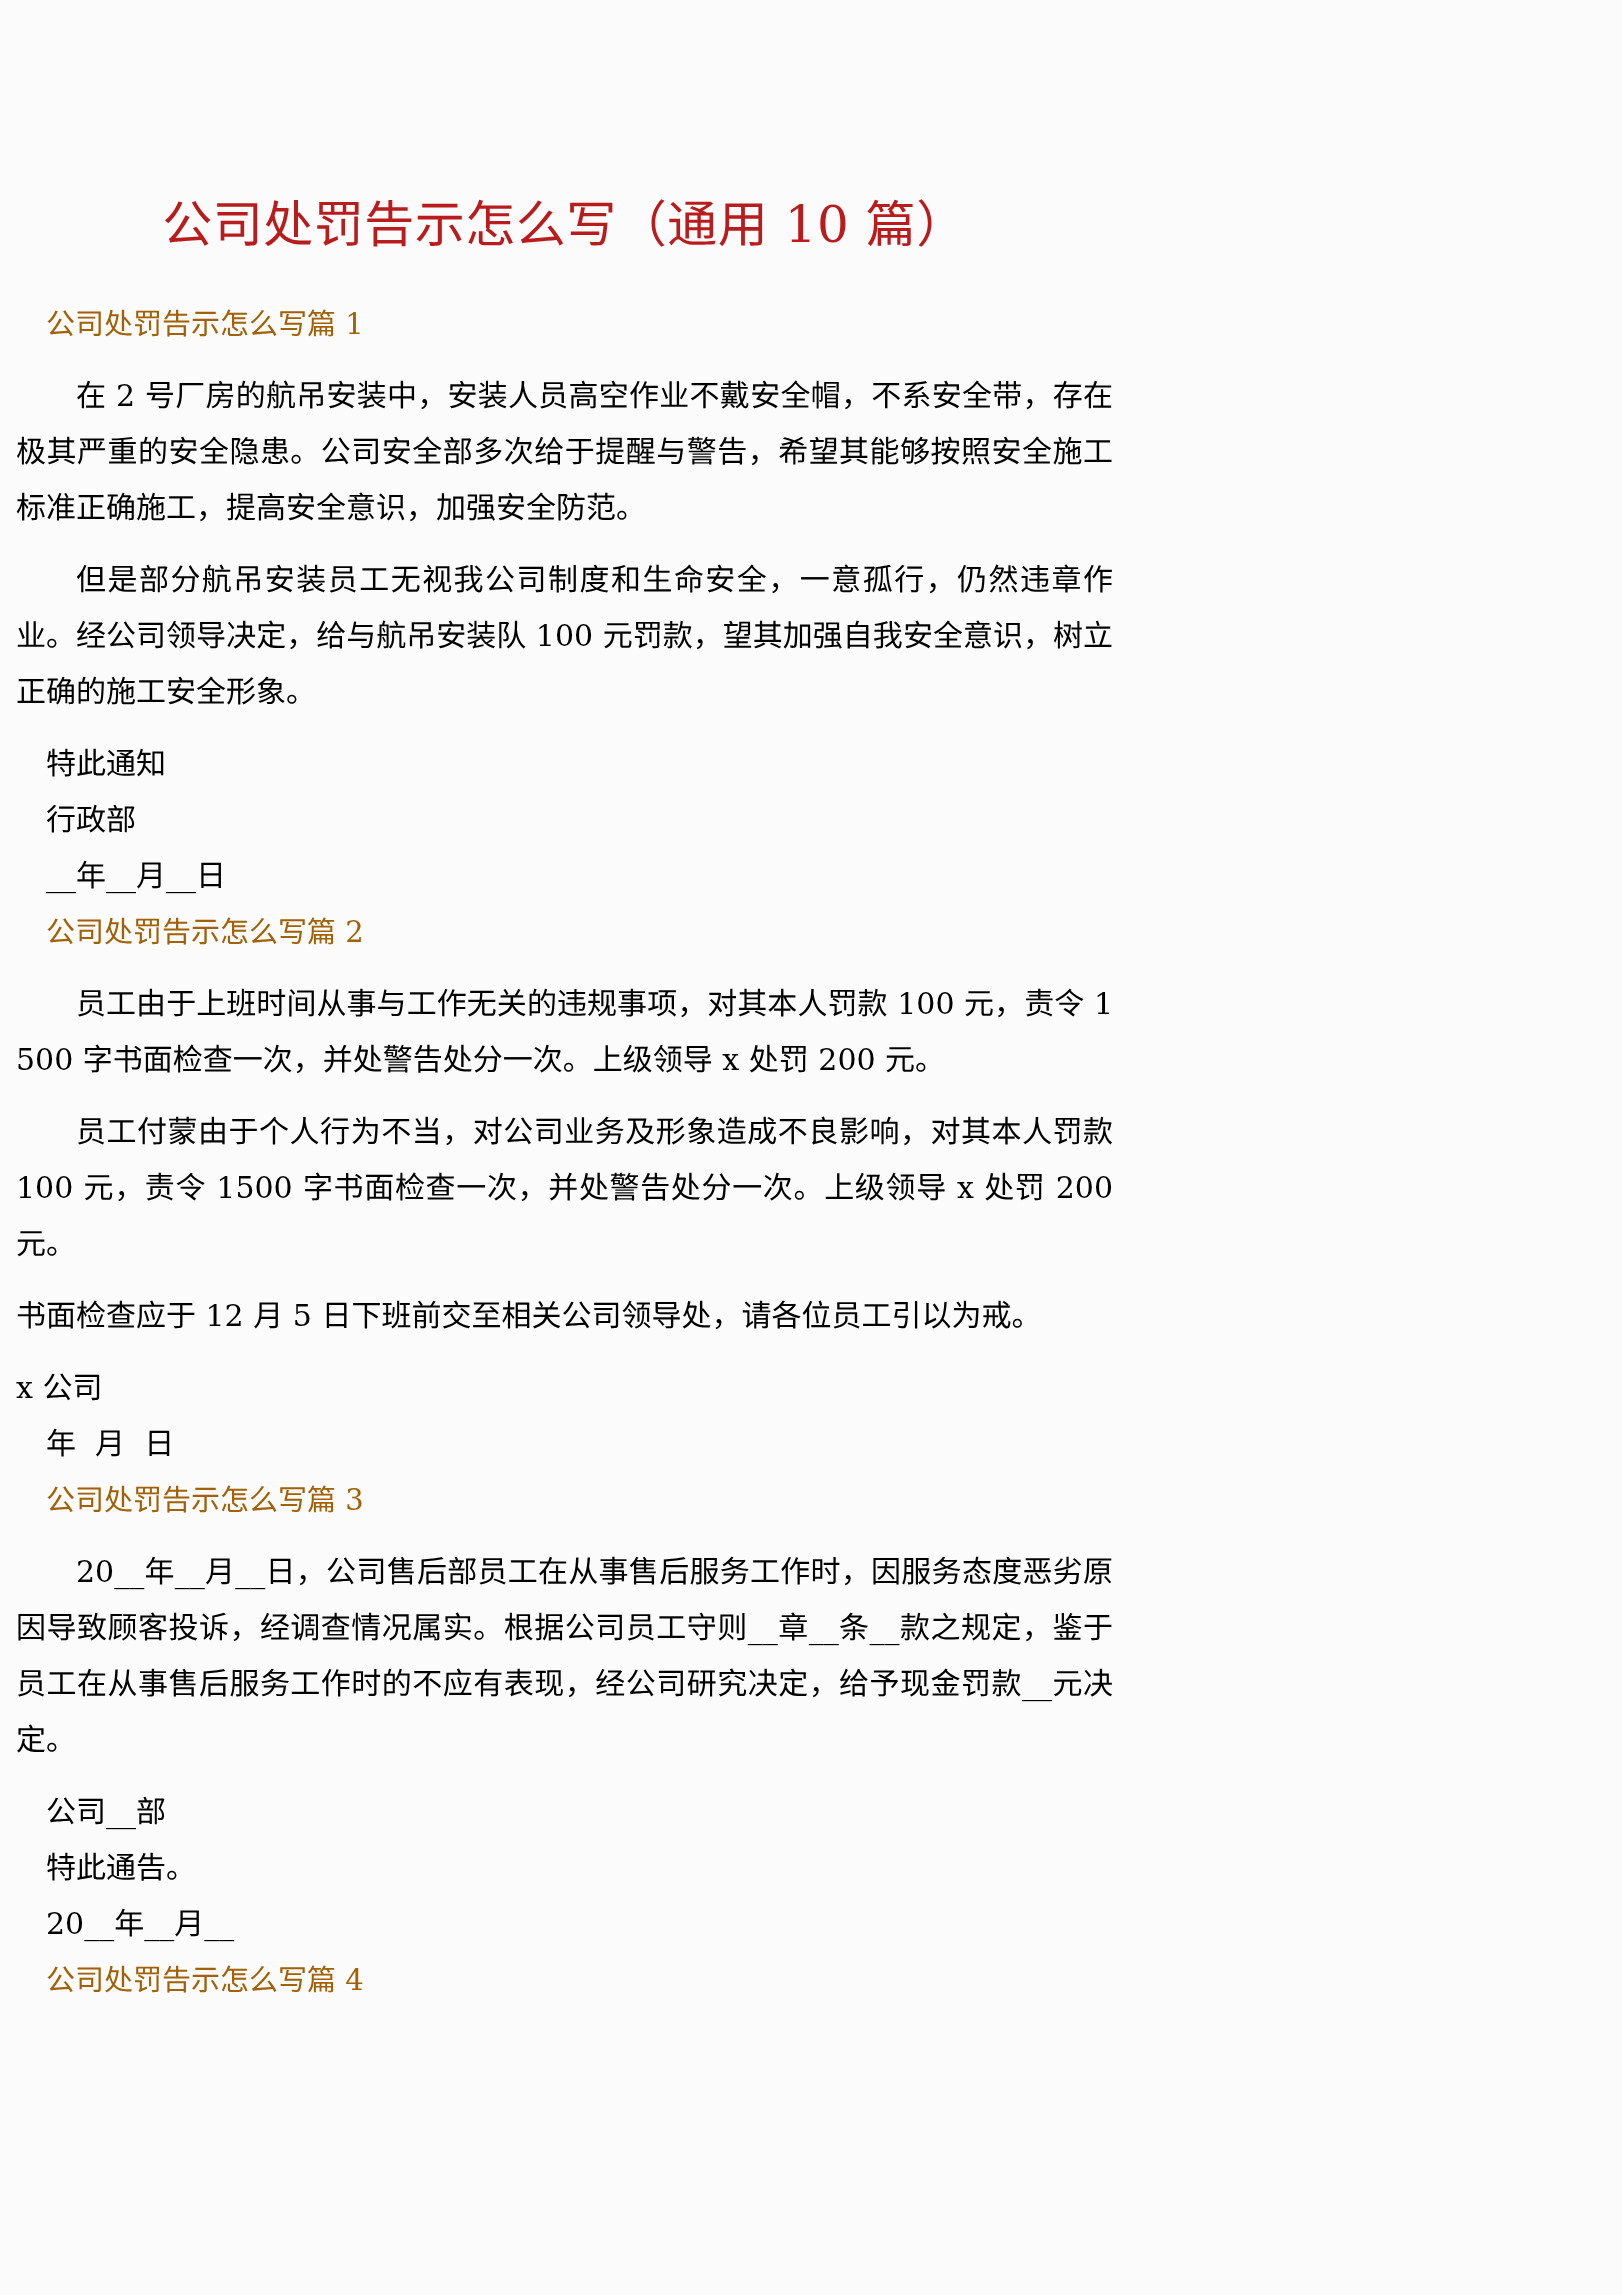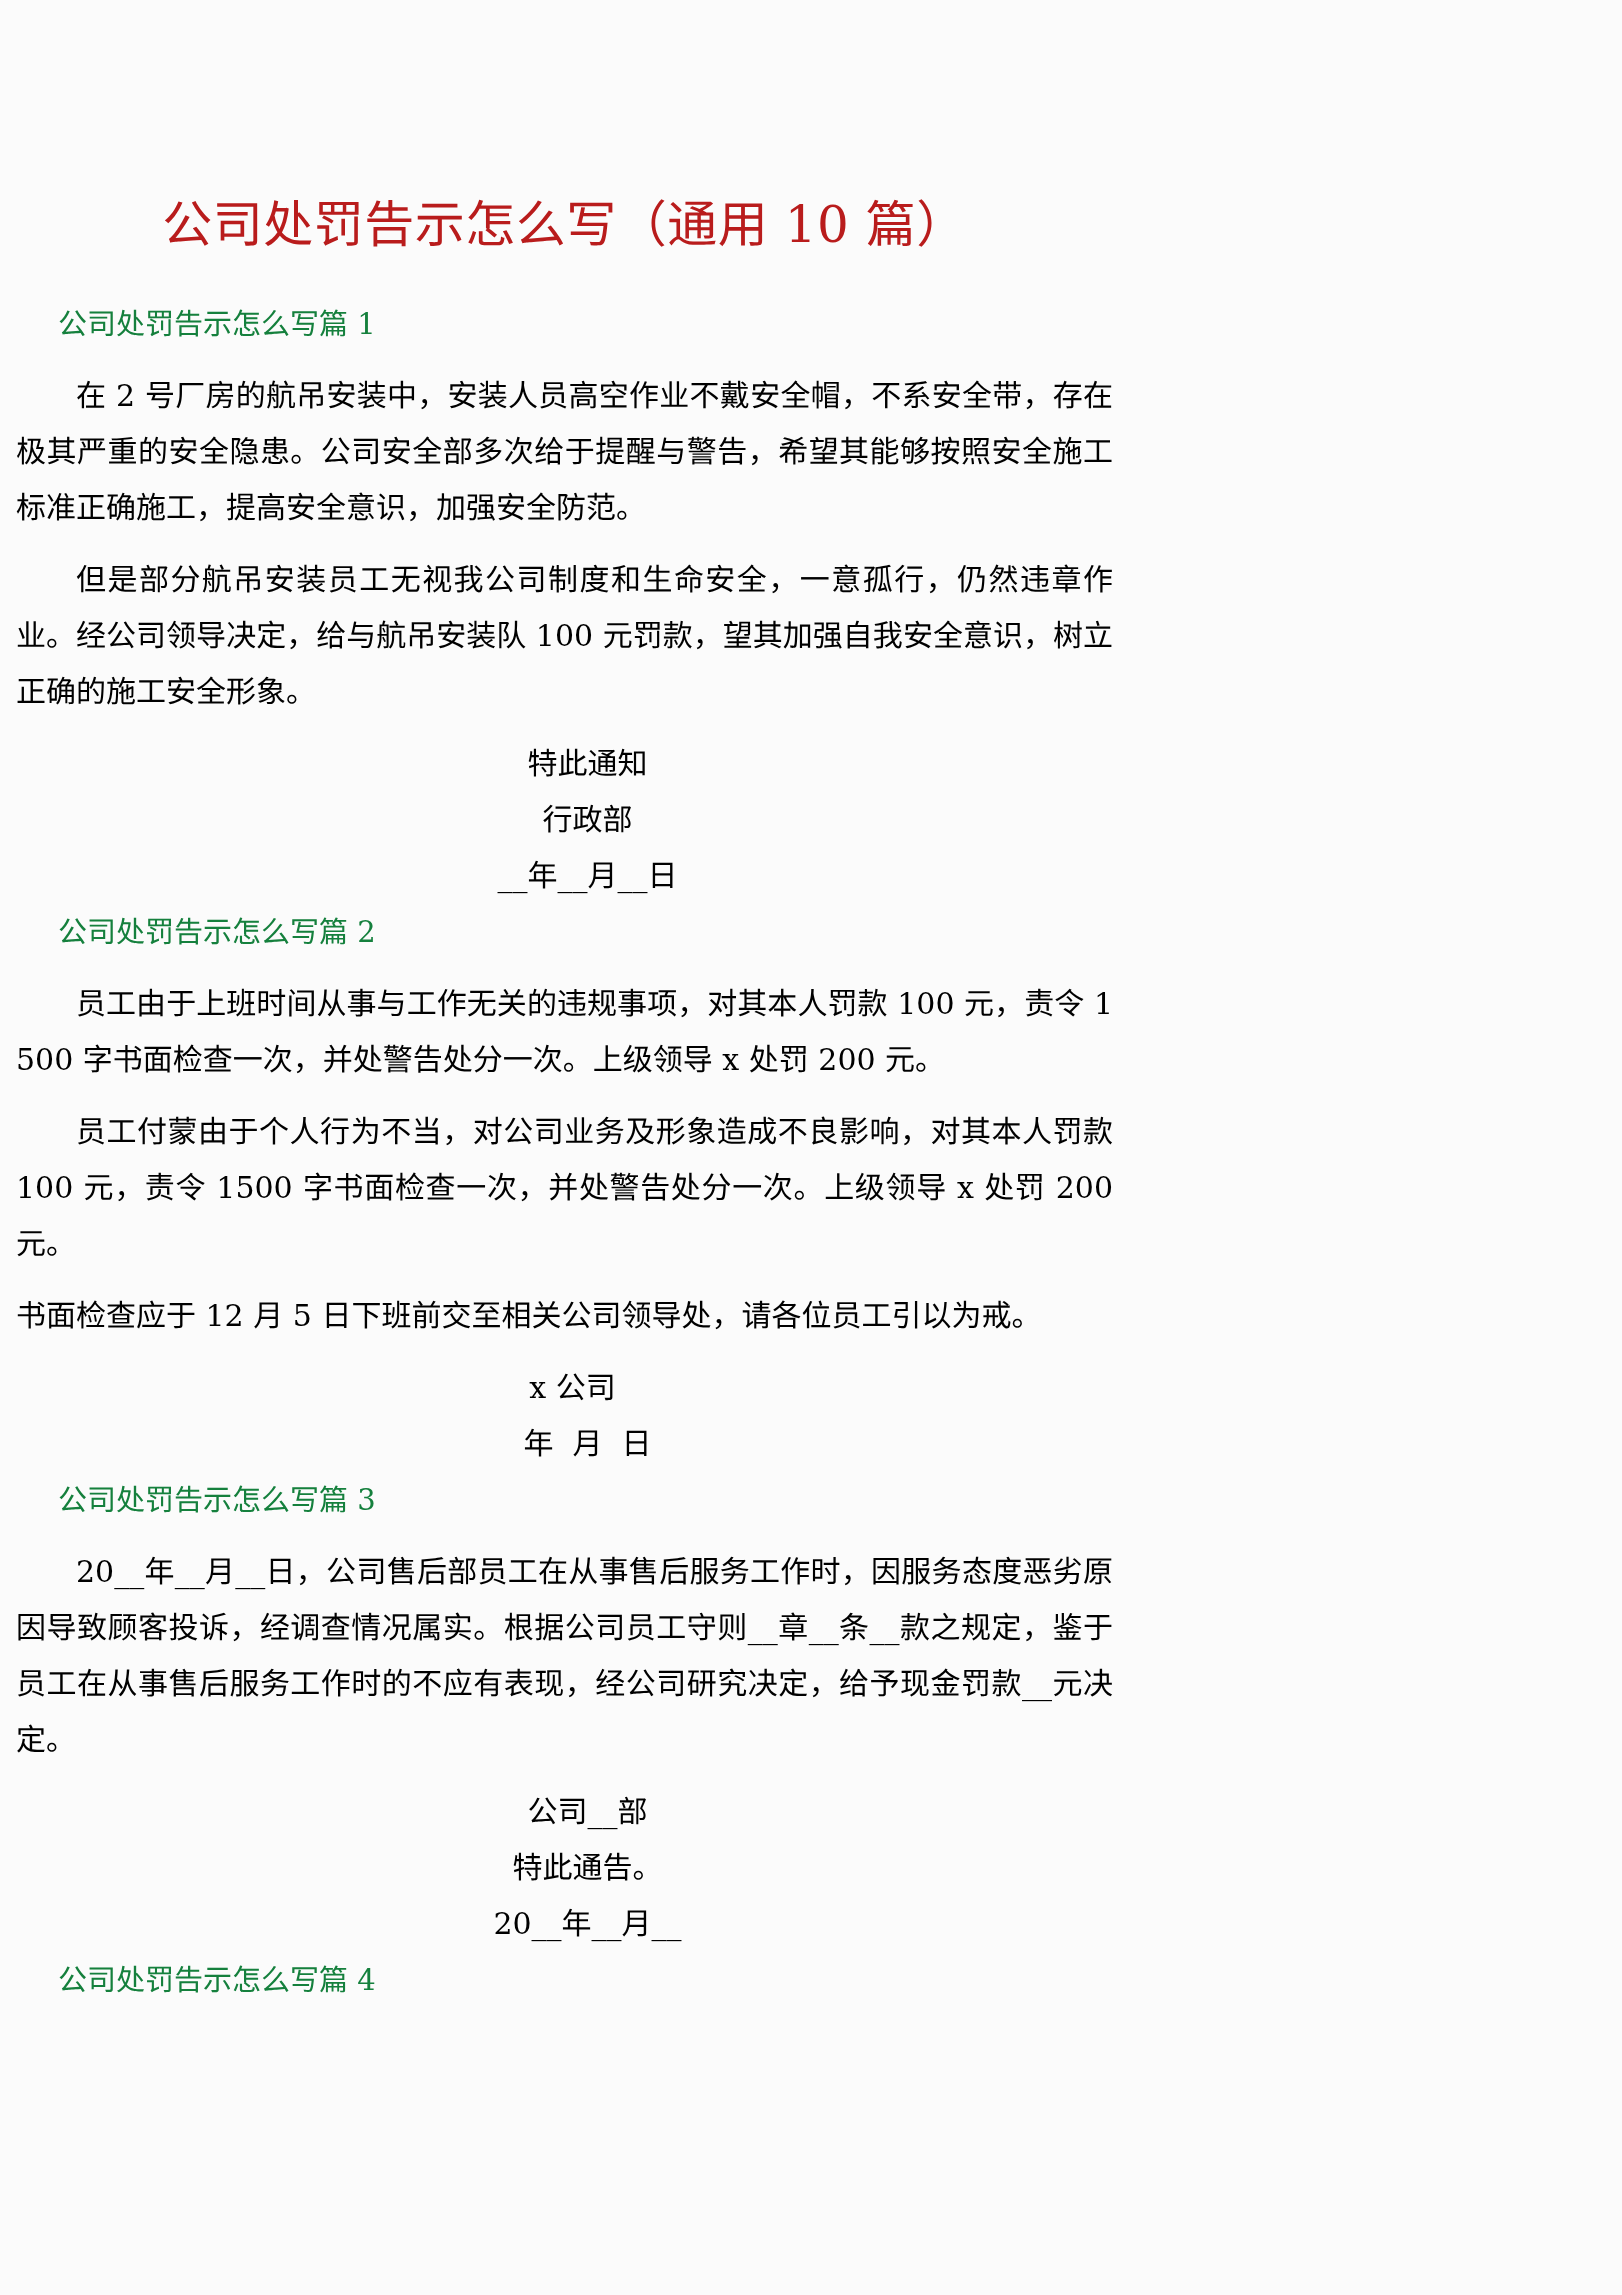--- a/index.html
+++ b/index.html
@@ -45,8 +45,8 @@
     font-size: 29px;
     line-height: 56px;
     margin: 0;
-    padding: 0 0 0 58px;
-    color: #15803d;
+    padding: 0 0 0 46px;
+    color: #a16207;
     white-space: nowrap;
   }
   p.para {

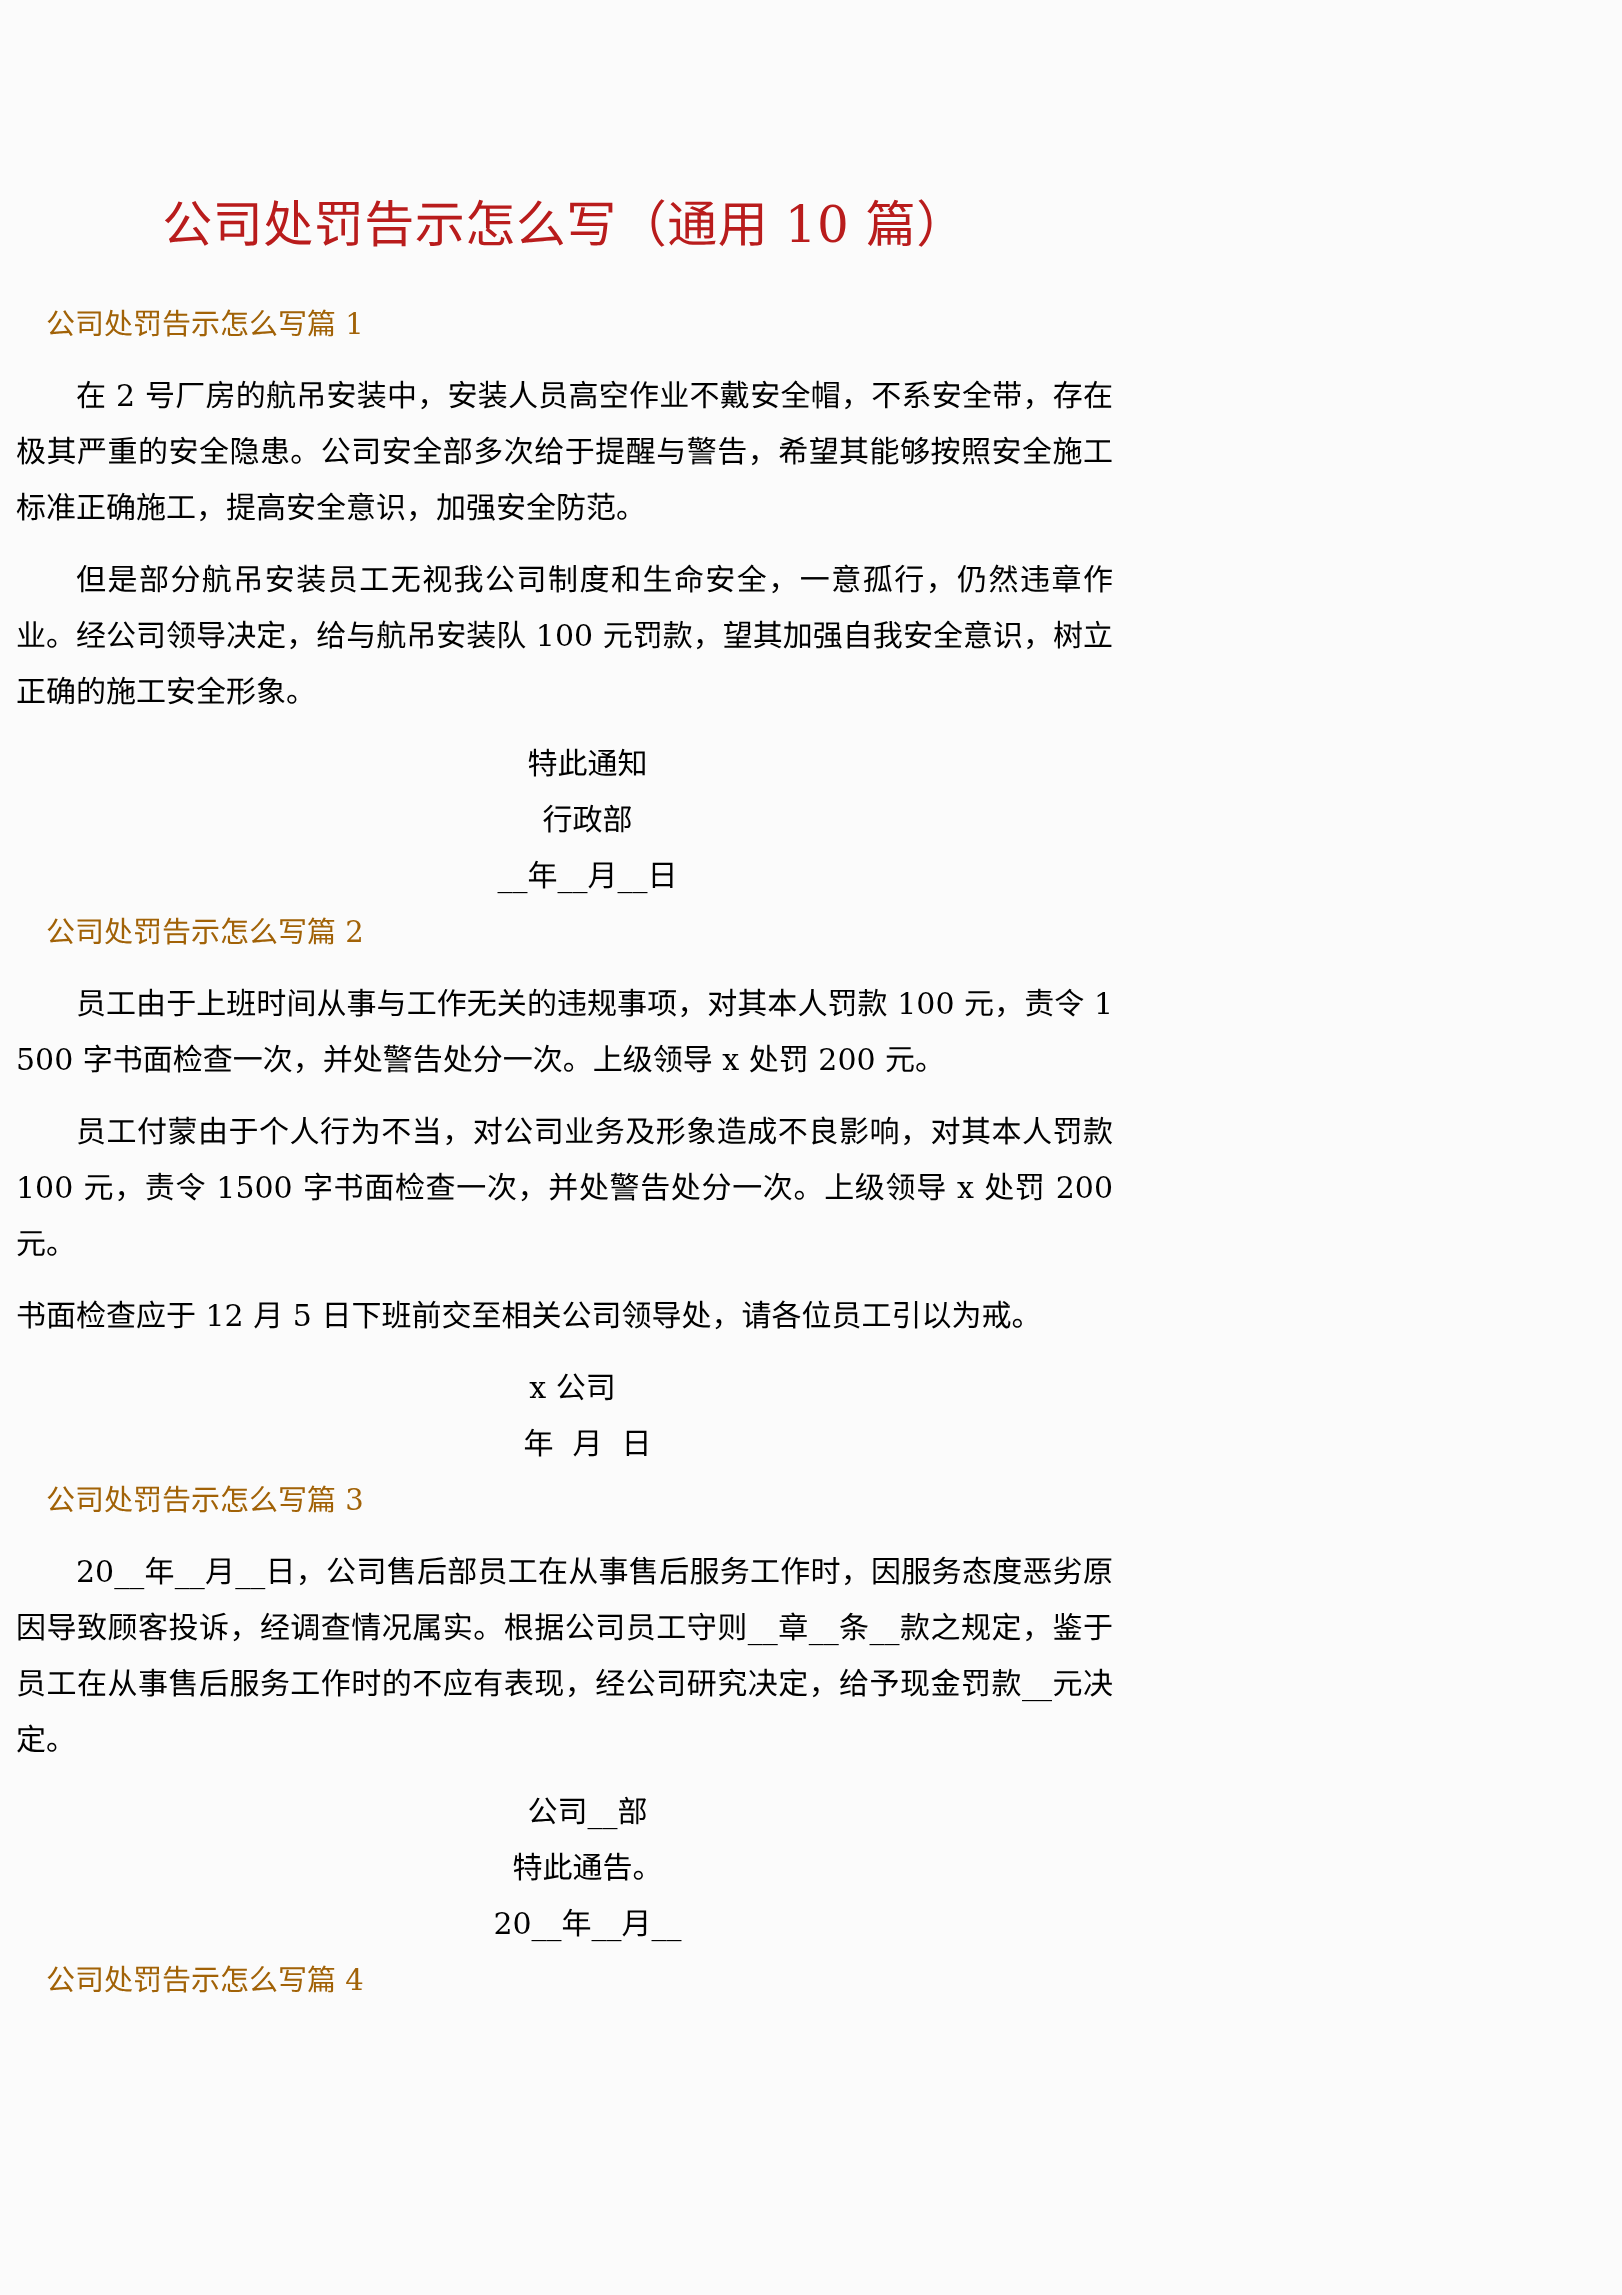--- a/index.html
+++ b/index.html
@@ -70,7 +70,6 @@
     padding: 0 0 0 46px;
     color: #000000;
     white-space: pre;
-    text-align: center;
   }
   p.line.flush {
     padding-left: 16px;

